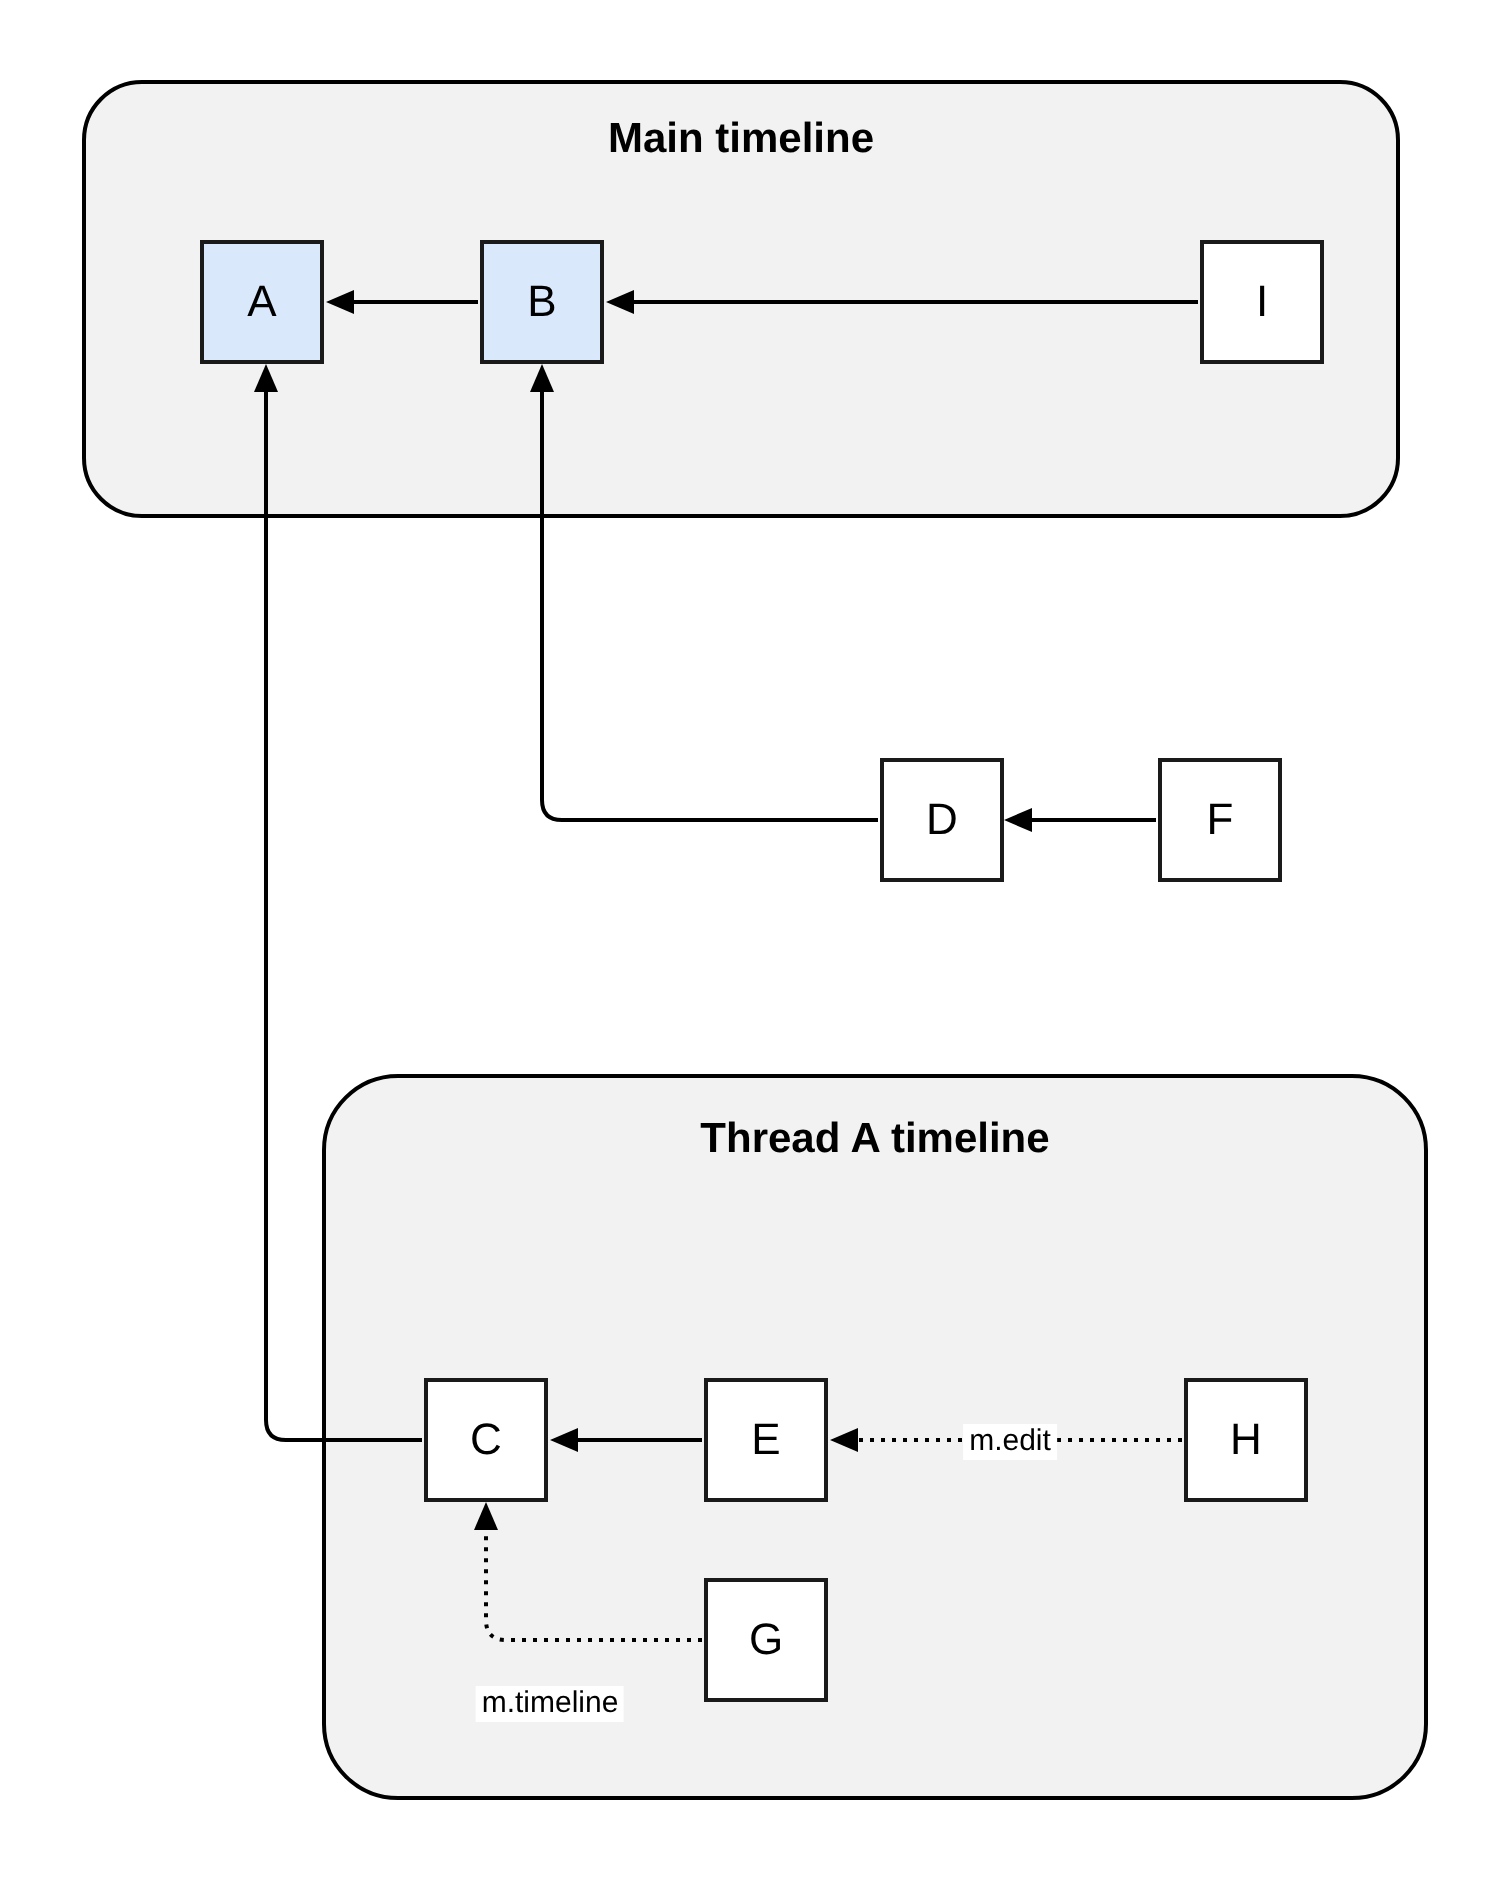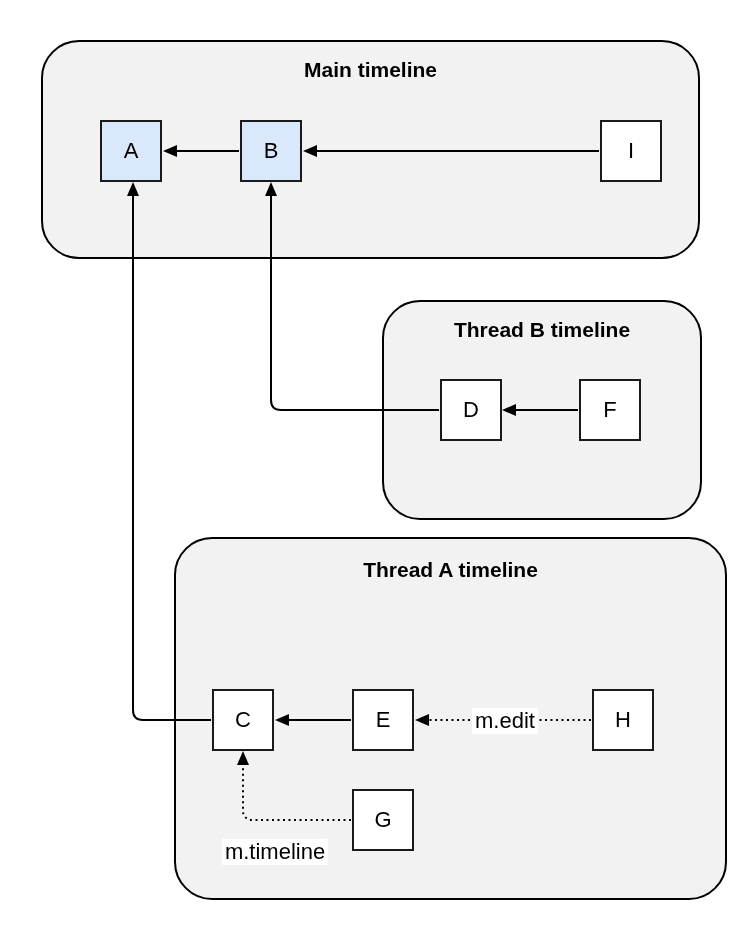--- a/index.html
+++ b/index.html
@@ -83,7 +83,7 @@
 
 <div class="canvas">
 
-  <div class="container-box" style="left:41px; top:40px; width:659px; height:219px;">
+  <div class="container-box" style="left:41px; top:40px; width:659px; height:219px;border-radius:30px;">
     <div class="container-title" style="top:16px;">Main timeline</div>
   </div>
 

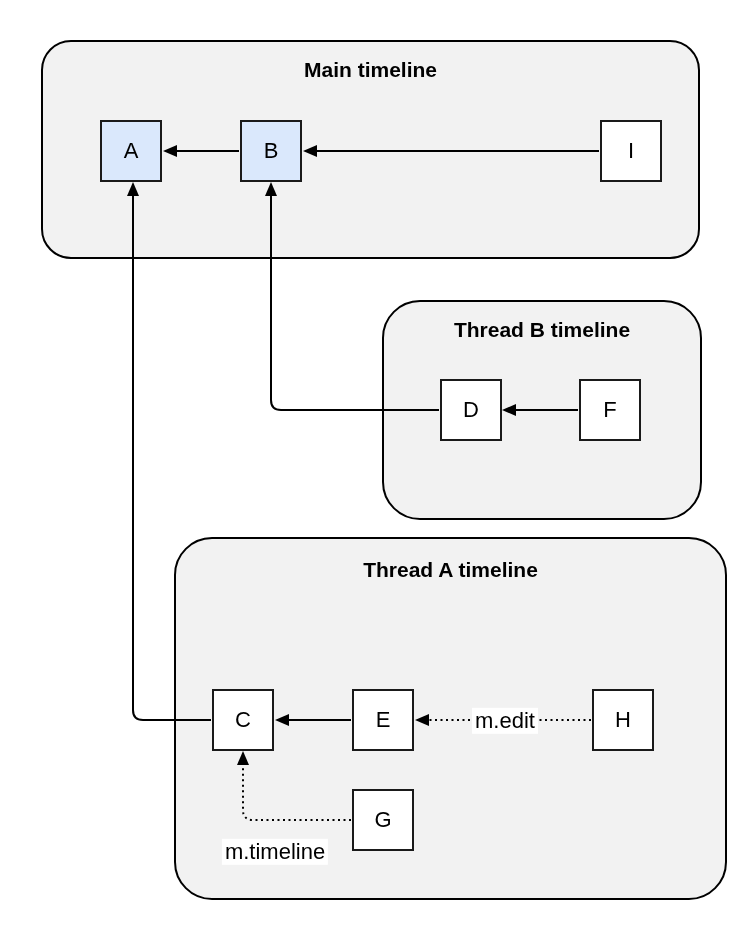--- a/index.html
+++ b/index.html
@@ -87,9 +87,6 @@
     <div class="container-title" style="top:16px;">Main timeline</div>
   </div>
 
-  <div class="container-box" style="left:382px; top:300px; width:320px; height:220px;">
-    <div class="container-title" style="top:16px;">Thread B timeline</div>
-  </div>
 
   <div class="container-box" style="left:174px; top:537px; width:553px; height:363px;">
     <div class="container-title" style="top:19px;">Thread A timeline</div>

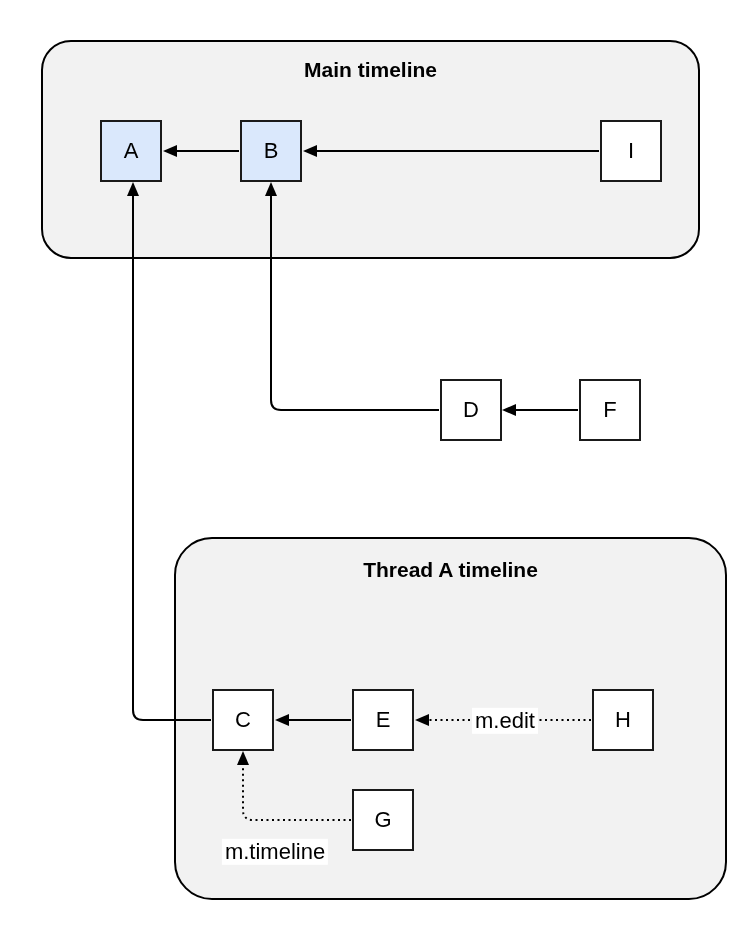--- a/index.html
+++ b/index.html
@@ -88,7 +88,7 @@
   </div>
 
 
-  <div class="container-box" style="left:174px; top:537px; width:553px; height:363px;">
+  <div class="container-box" style="left:161px; top:537px; width:553px; height:363px;">
     <div class="container-title" style="top:19px;">Thread A timeline</div>
   </div>
 

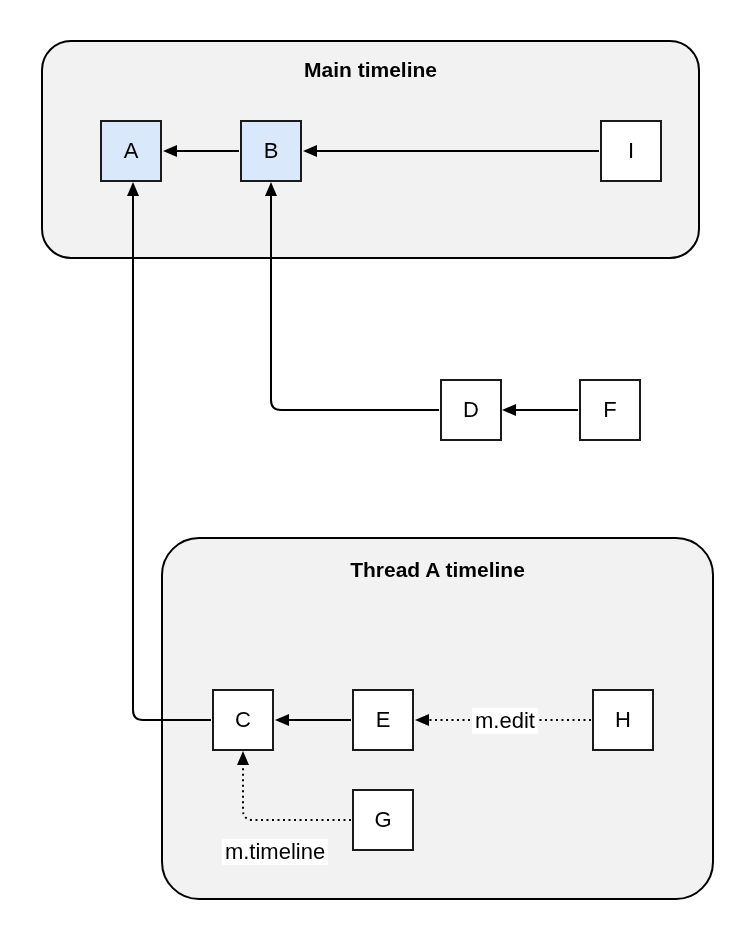--- a/index.html
+++ b/index.html
@@ -71,7 +71,7 @@
     position: absolute;
     transform: translate(-50%, -50%);
     background: #ffffff;
-    font-size: 22px;
+    font-size: 15px;
     color: #000000;
     padding: 0 3px;
     white-space: nowrap;

